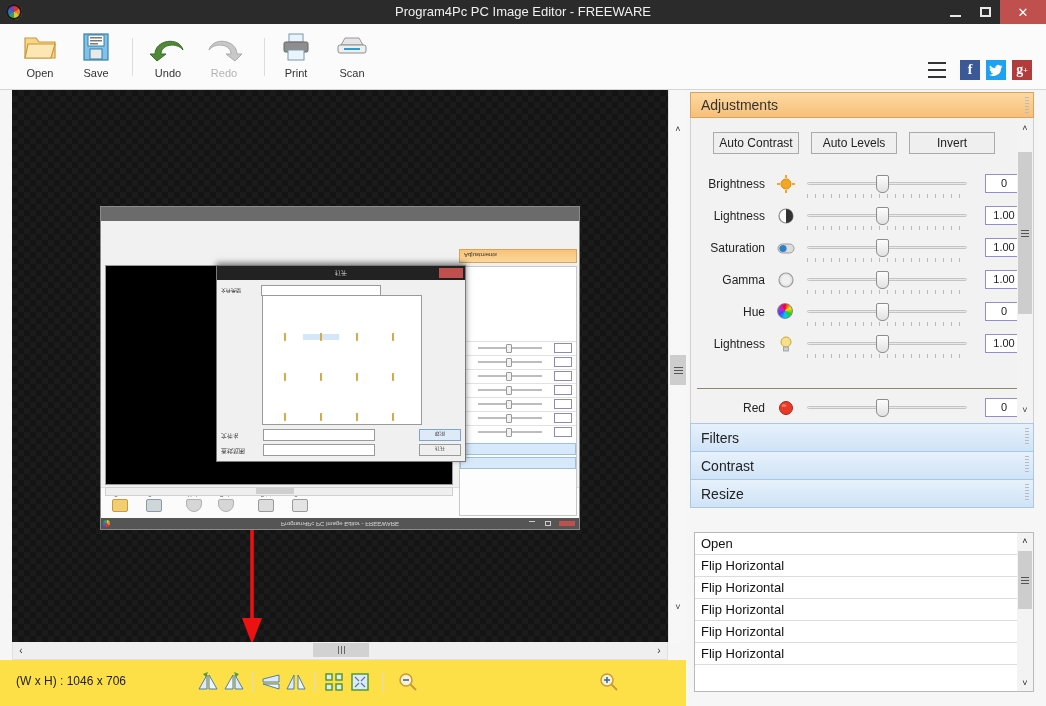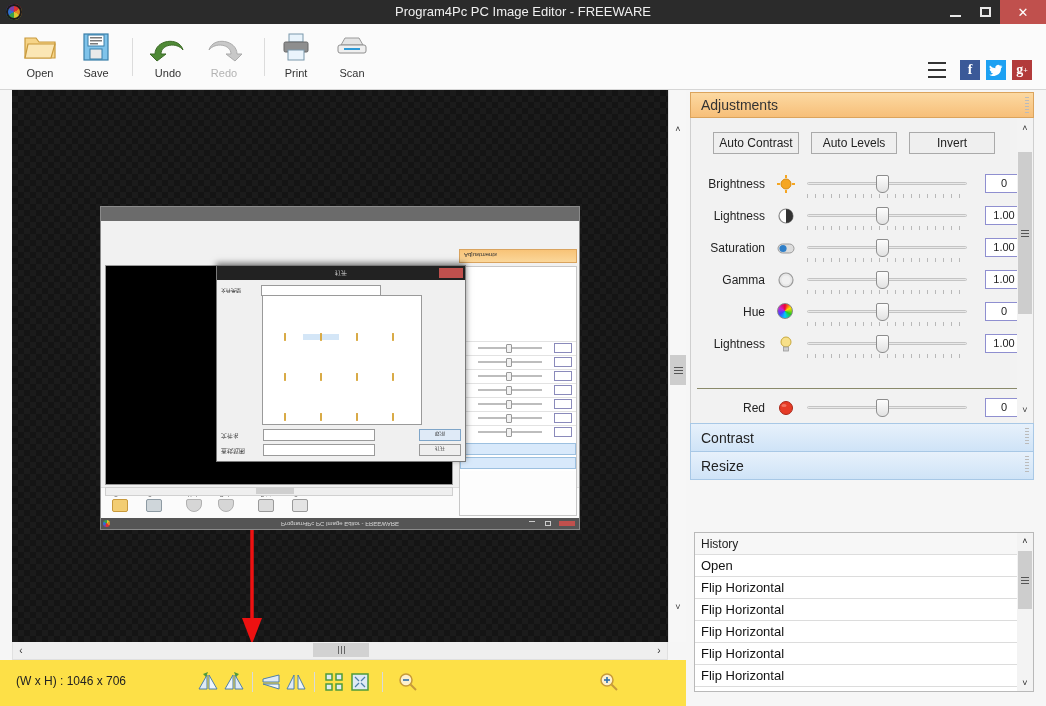--- a/index.html
+++ b/index.html
@@ -686,6 +686,10 @@
     </div>
 
     <div class="sec-bar">
+      <span>Filters</span>
+      <i class="grip"></i>
+    </div>
+    <div class="sec-bar">
       <span>Contrast</span>
       <i class="grip"></i>
     </div>

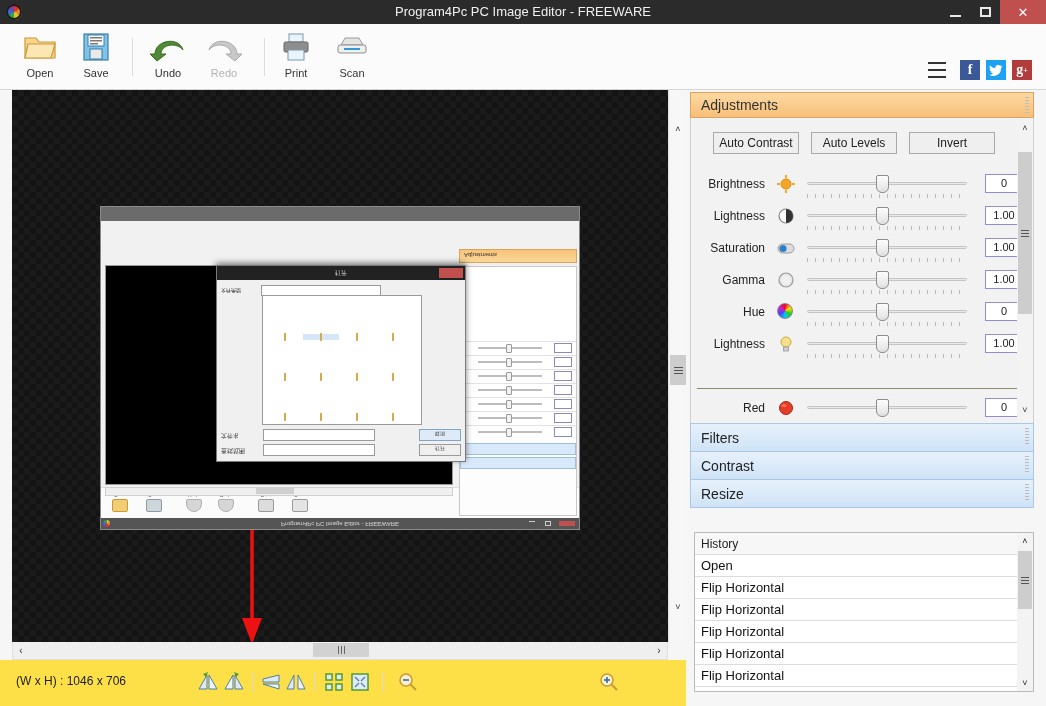--- a/index.html
+++ b/index.html
@@ -700,7 +700,6 @@
   </div>
 
   <div id="history">
-    <div id="hist-head">History</div>
     <div class="hist-item">Open</div>
     <div class="hist-item">Flip Horizontal</div>
     <div class="hist-item">Flip Horizontal</div>

